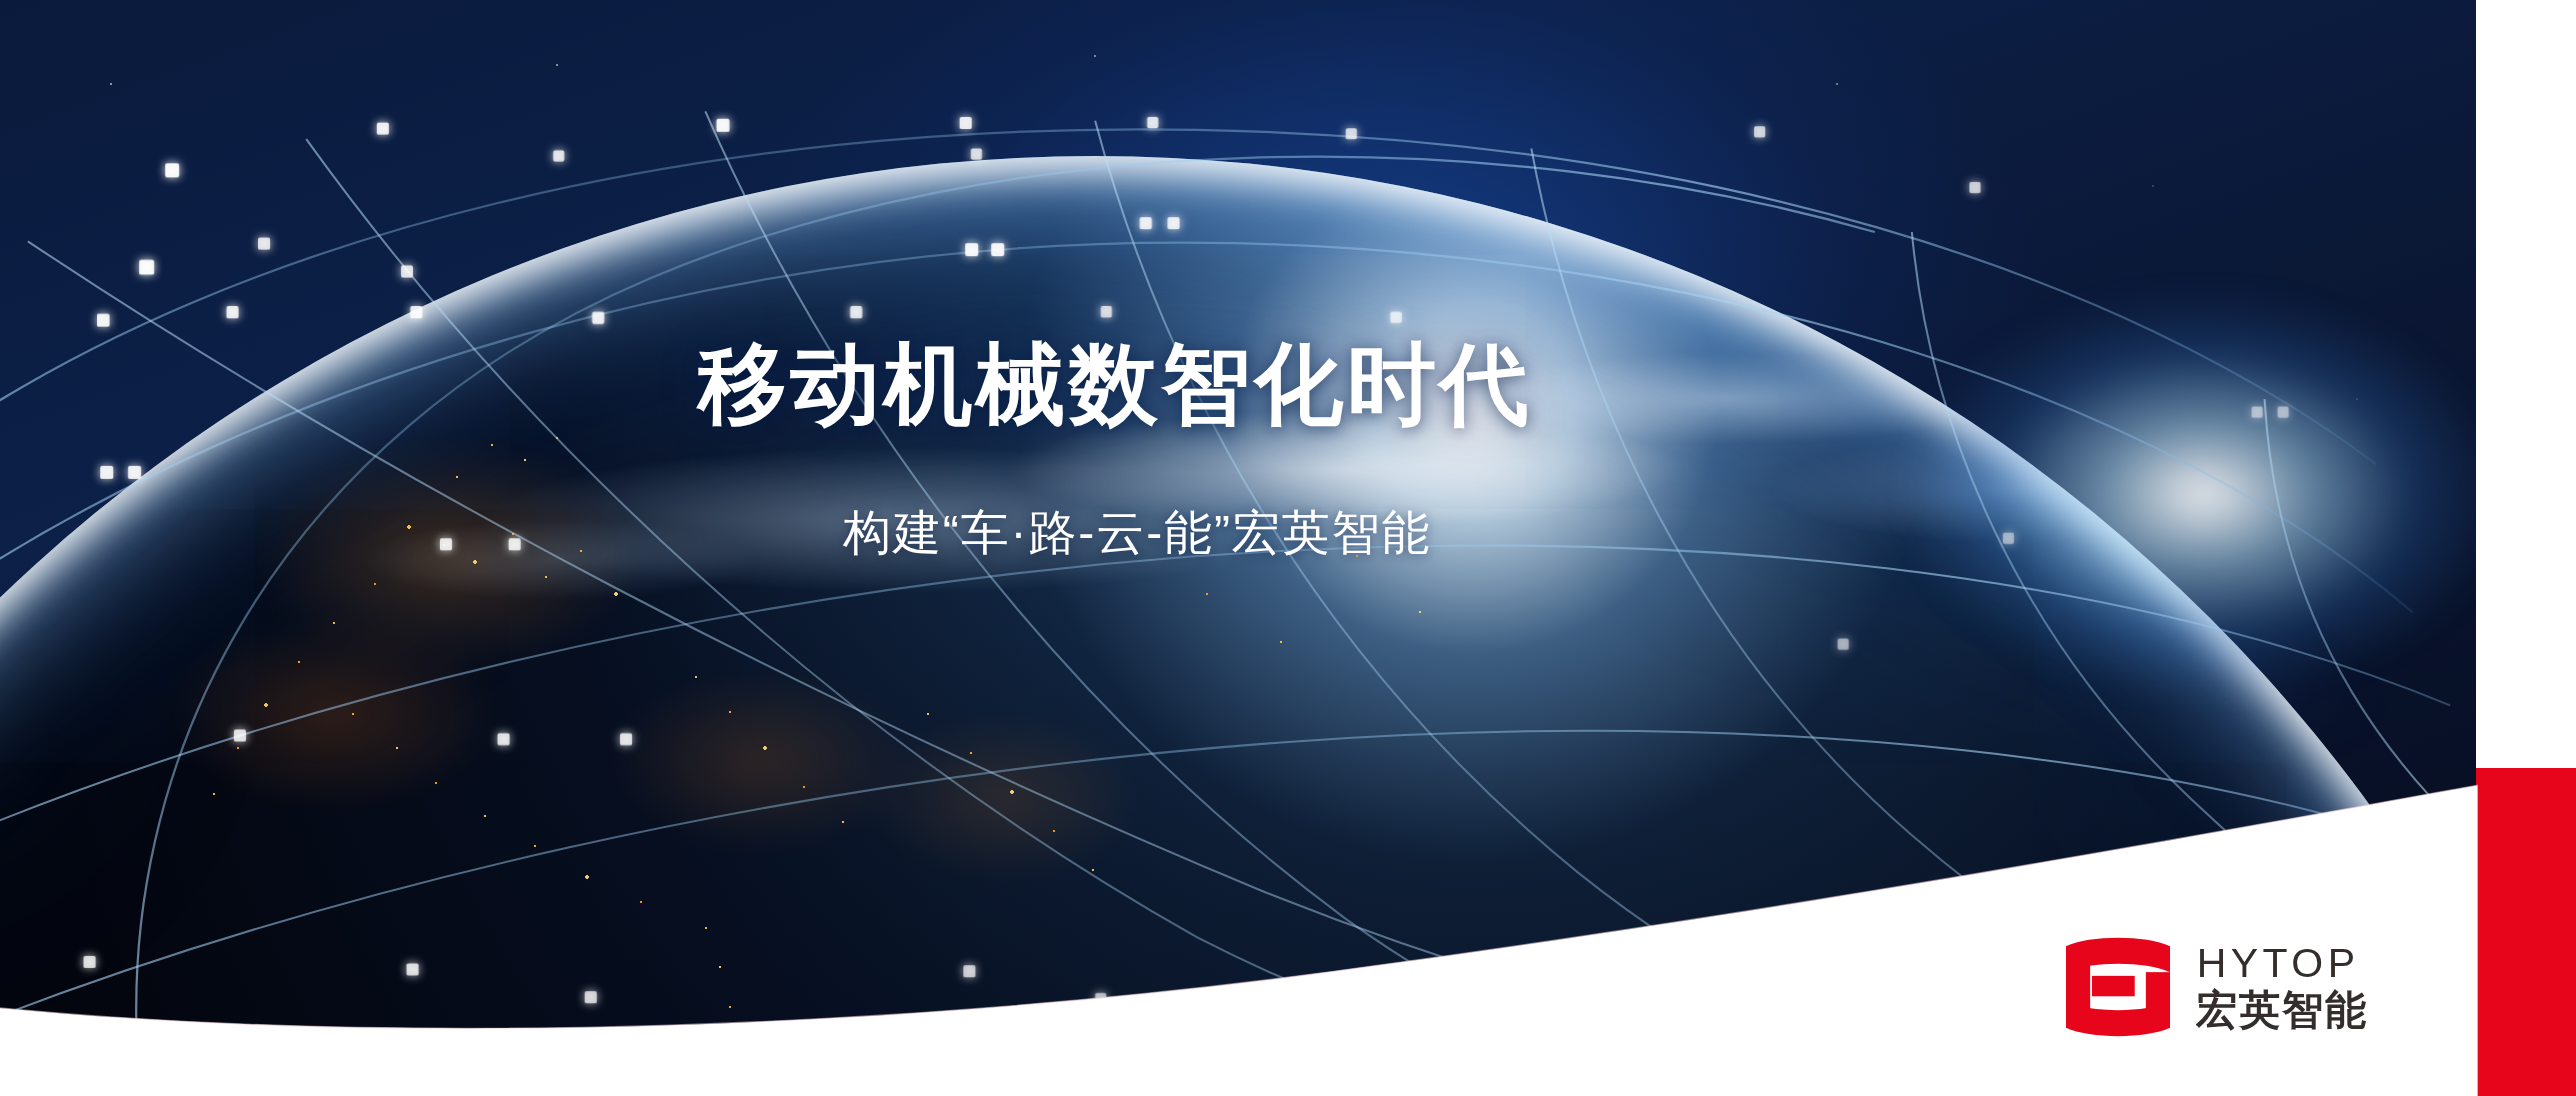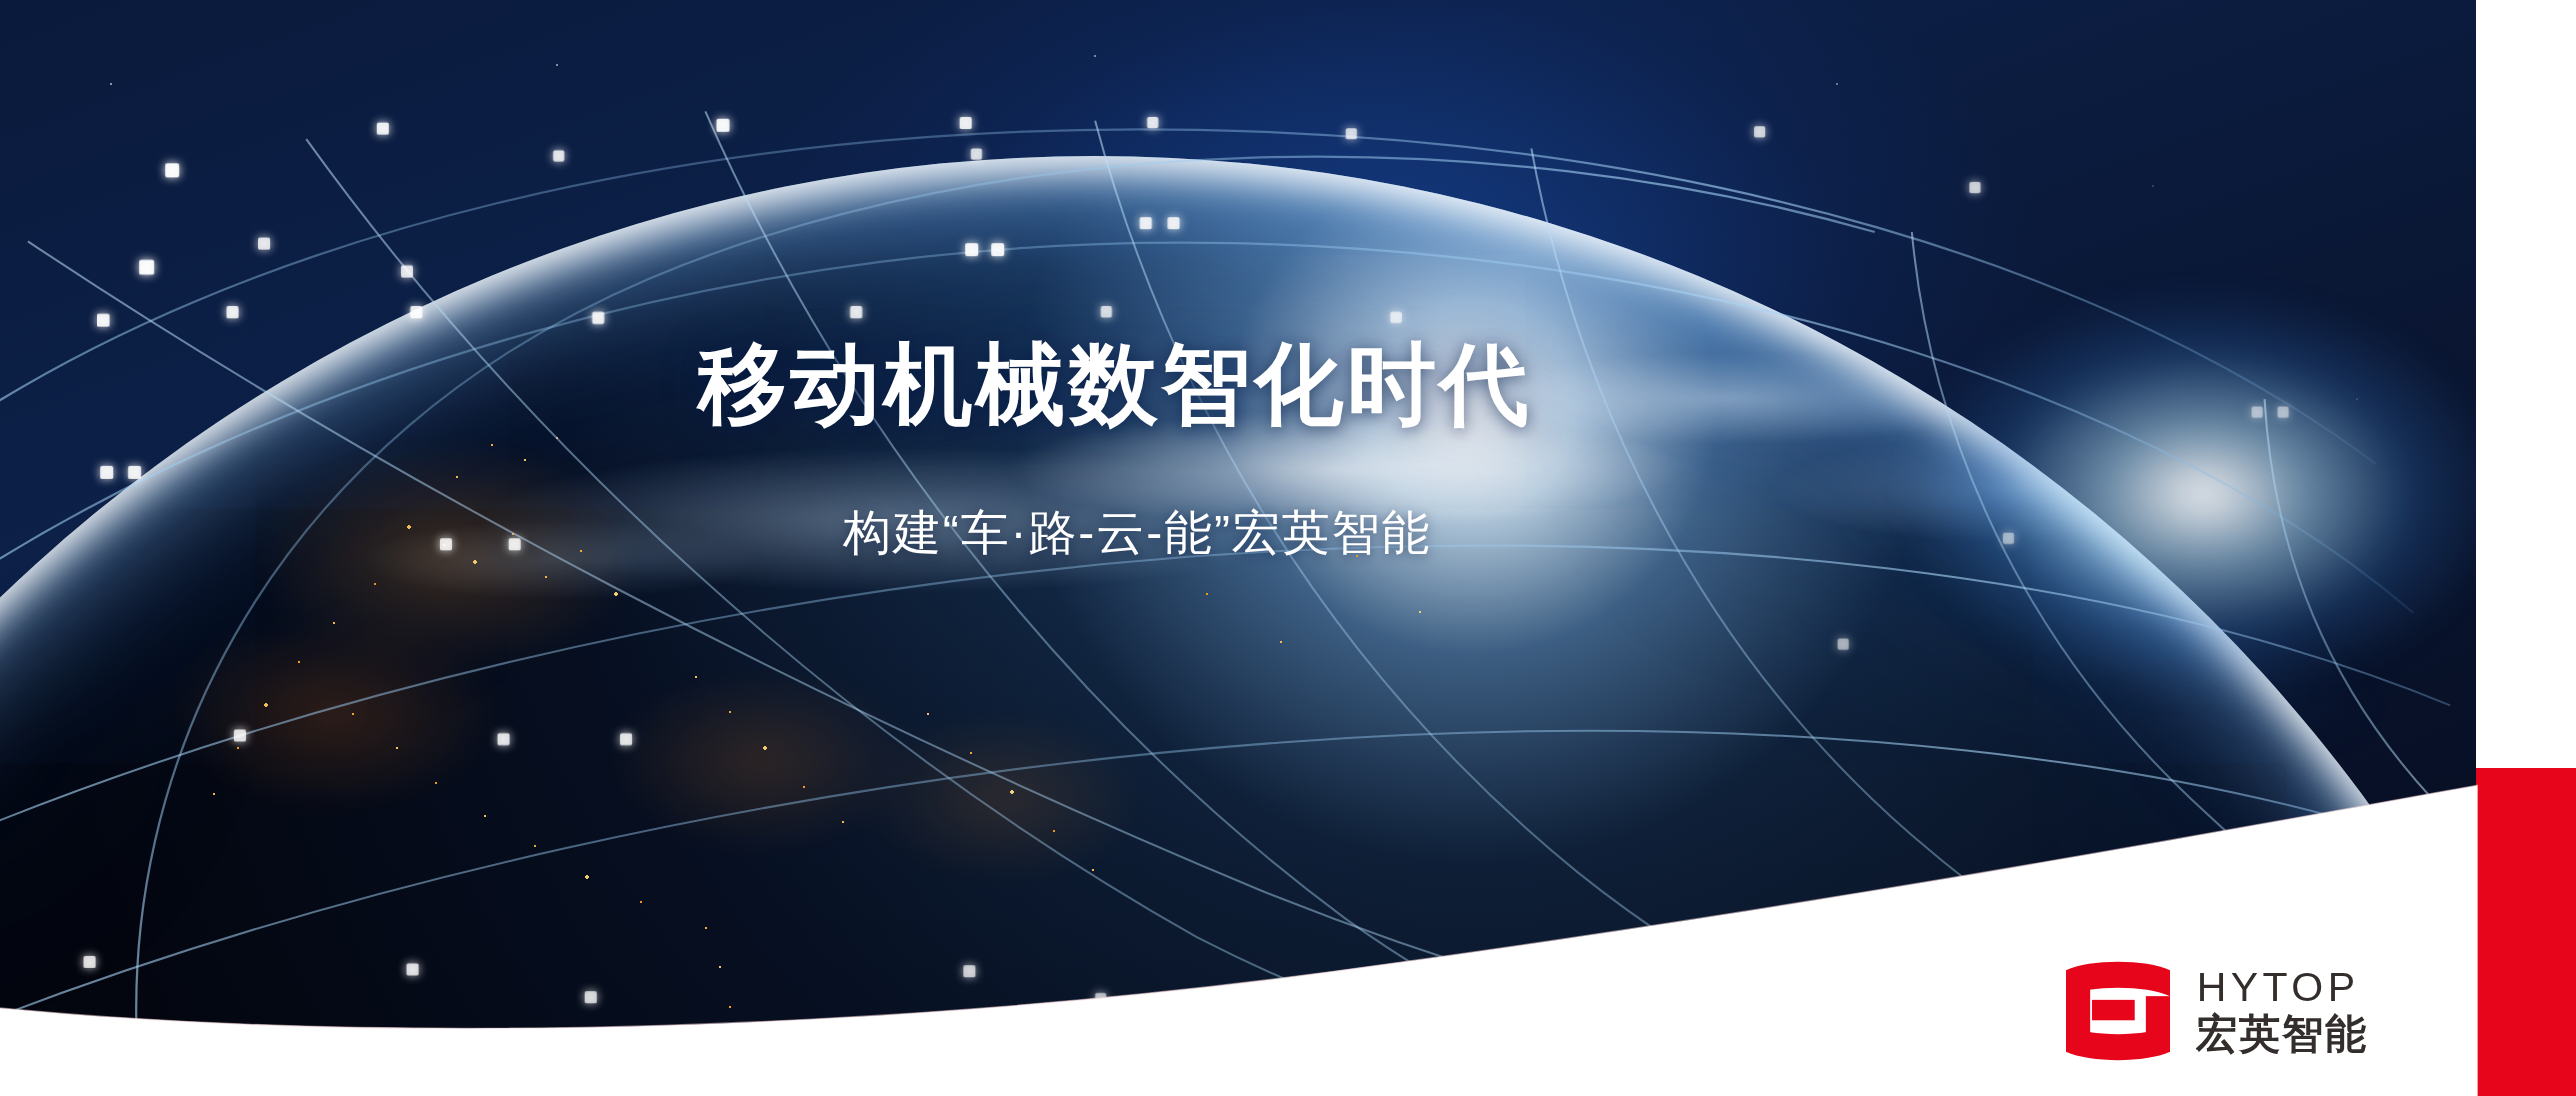--- a/index.html
+++ b/index.html
@@ -139,7 +139,7 @@
   .white-right{position:absolute;right:0;top:0;width:100px;height:768px;background:#ffffff;}
 
   
-  .logo{position:absolute;left:2064px;top:935px;display:flex;gap:24px;margin-top:24px;}
+  .logo{position:absolute;left:2064px;top:935px;display:flex;gap:24px;}
   .logo-mark{width:108px;height:104px;flex:0 0 auto;}
   .logo-text{display:flex;flex-direction:column;justify-content:center;gap:3.7px;}
   .logo-en{height:41px;}

